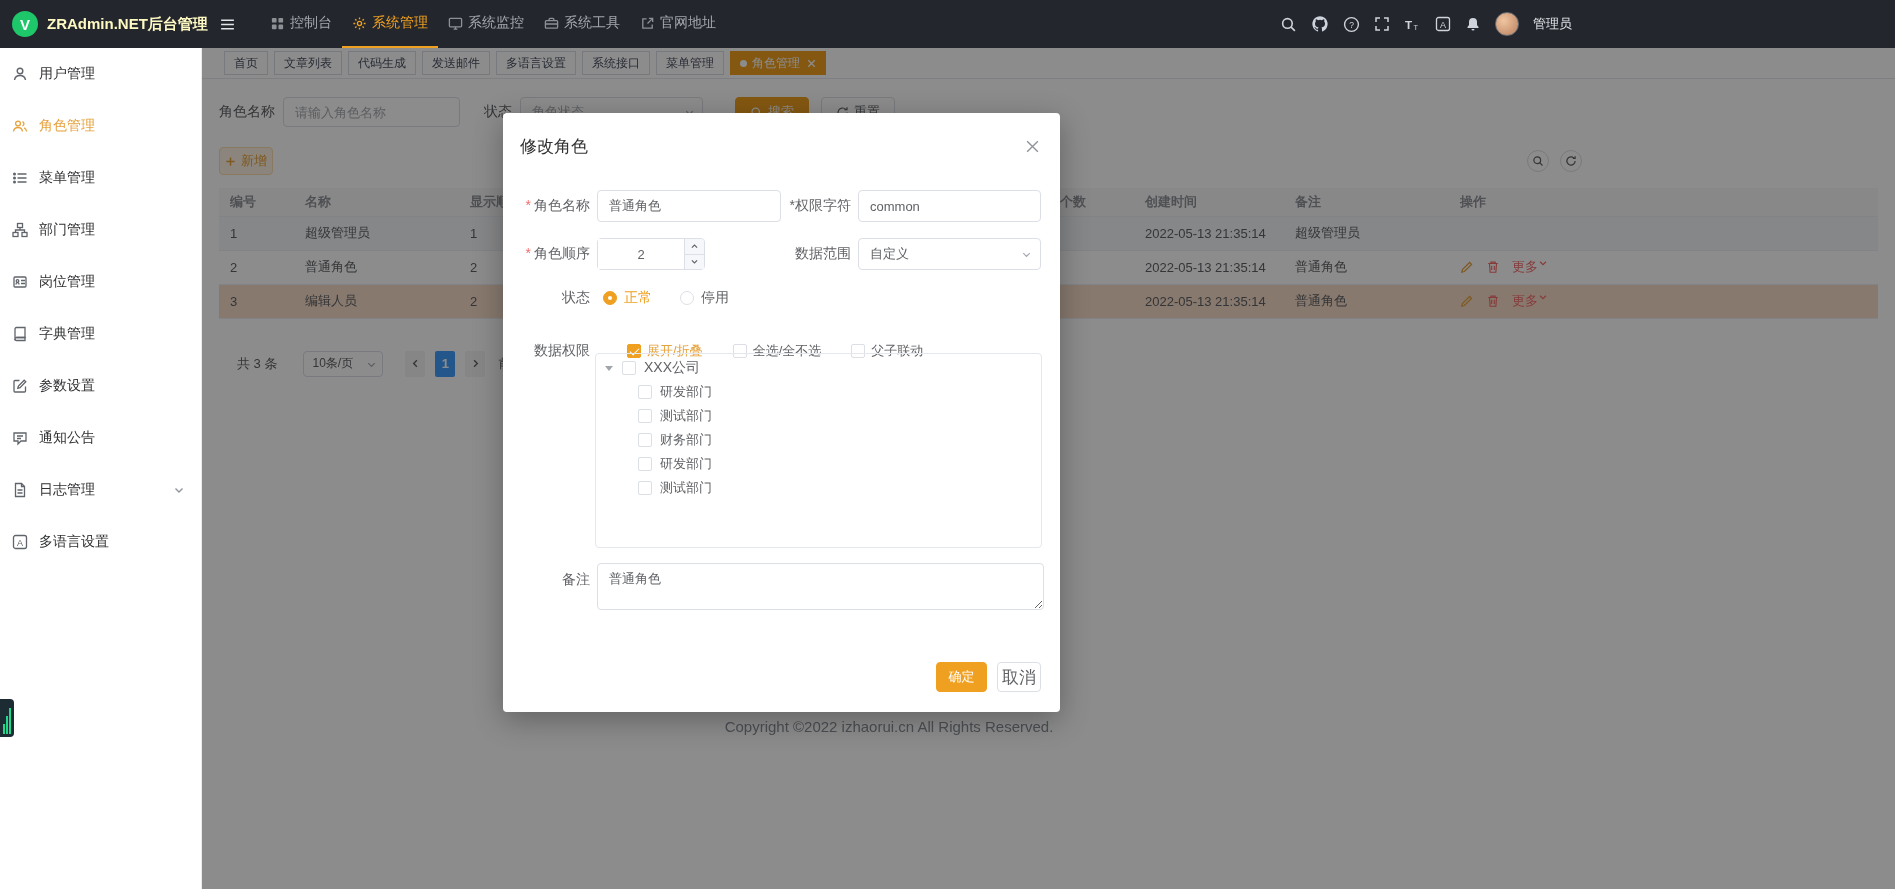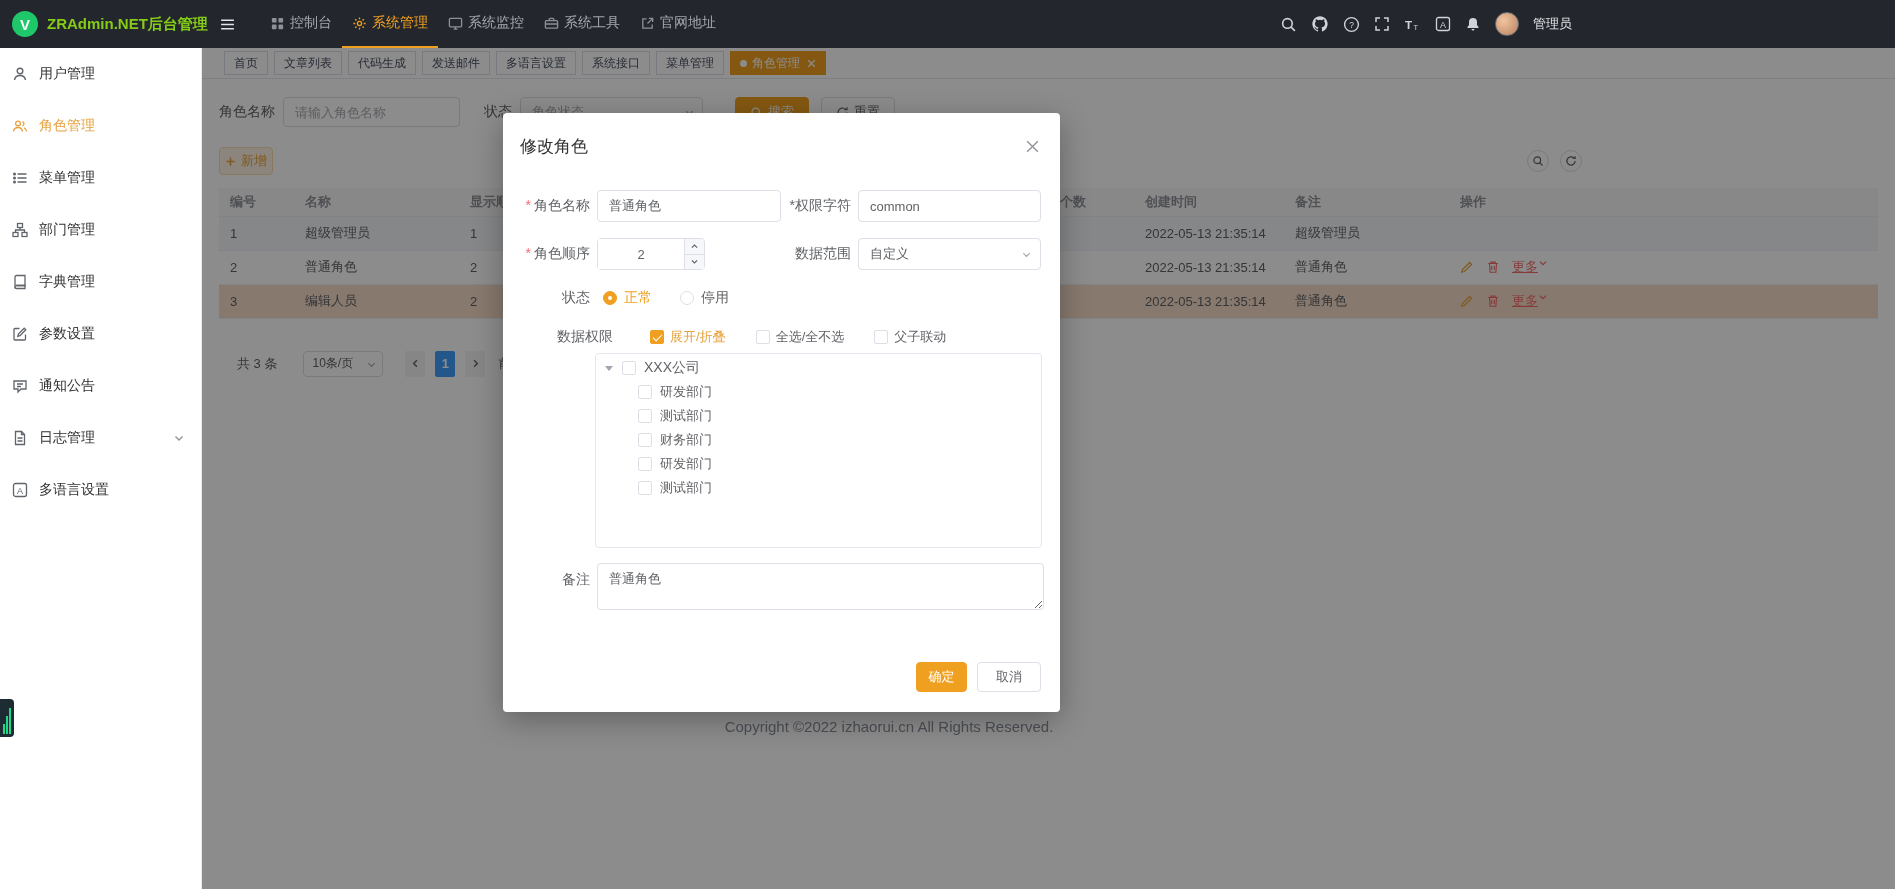--- a/index.html
+++ b/index.html
@@ -11,7 +11,7 @@
   .header { position:absolute; left:0; top:0; right:0; height:48px; background:#23272d; display:flex; align-items:center; z-index:10; }
   .logo-area { width:202px; height:48px; display:flex; align-items:center; gap:9px; padding-left:12px; flex:none; cursor:pointer; }
   .logo-circle { width:26px; height:26px; border-radius:50%; background:#1ec76a; color:#fff; font-weight:bold; font-size:15px; display:flex; align-items:center; justify-content:center; flex:none; }
-  .logo-text { color:#84cc16; font-size:15px; font-weight:bold; white-space:nowrap; }
+  .logo-text { color:#fef9c3; font-size:15px; font-weight:bold; white-space:nowrap; }
   .hamburger { margin-left:13px; color:#e3e5e8; cursor:pointer; padding:4px; }
   .top-nav { display:flex; margin-left:20px; height:48px; }
   .nav-item { display:flex; align-items:center; gap:5px; padding:0 10px; color:#a3a6ad; font-size:14px; cursor:pointer; height:48px; border-bottom:2px solid transparent; }

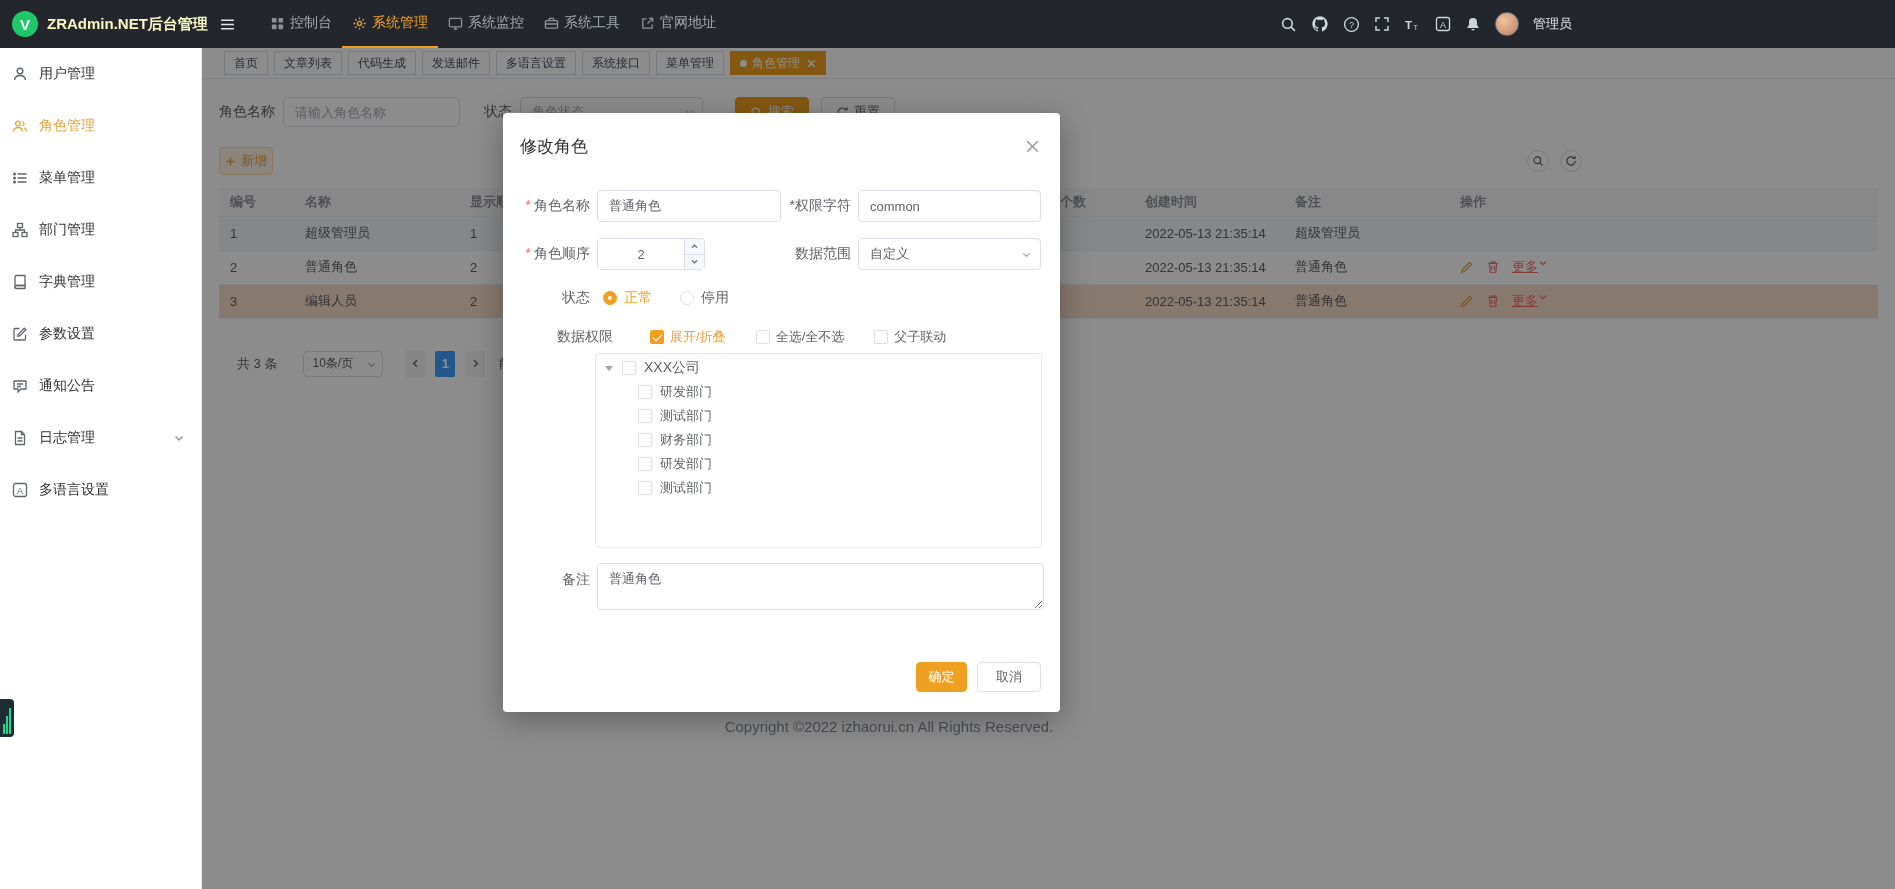--- a/index.html
+++ b/index.html
@@ -64,7 +64,7 @@
   .ops { display:flex; align-items:center; gap:12px; }
   .op-edit { color:#e6a23c; cursor:pointer; }
   .op-del { color:#f56c6c; cursor:pointer; }
-  .op-more { color:#f56c6c; cursor:pointer; display:inline-flex; gap:0; font-size:13px;text-decoration:underline; }
+  .op-more { color:#f56c6c; cursor:pointer; display:inline-flex; gap:0; font-size:13px; }
 
   .pagination { margin-top:32px; padding-left:35px; display:flex; align-items:center; font-size:13px; color:#606266; }
   .pg-total { white-space:nowrap; }

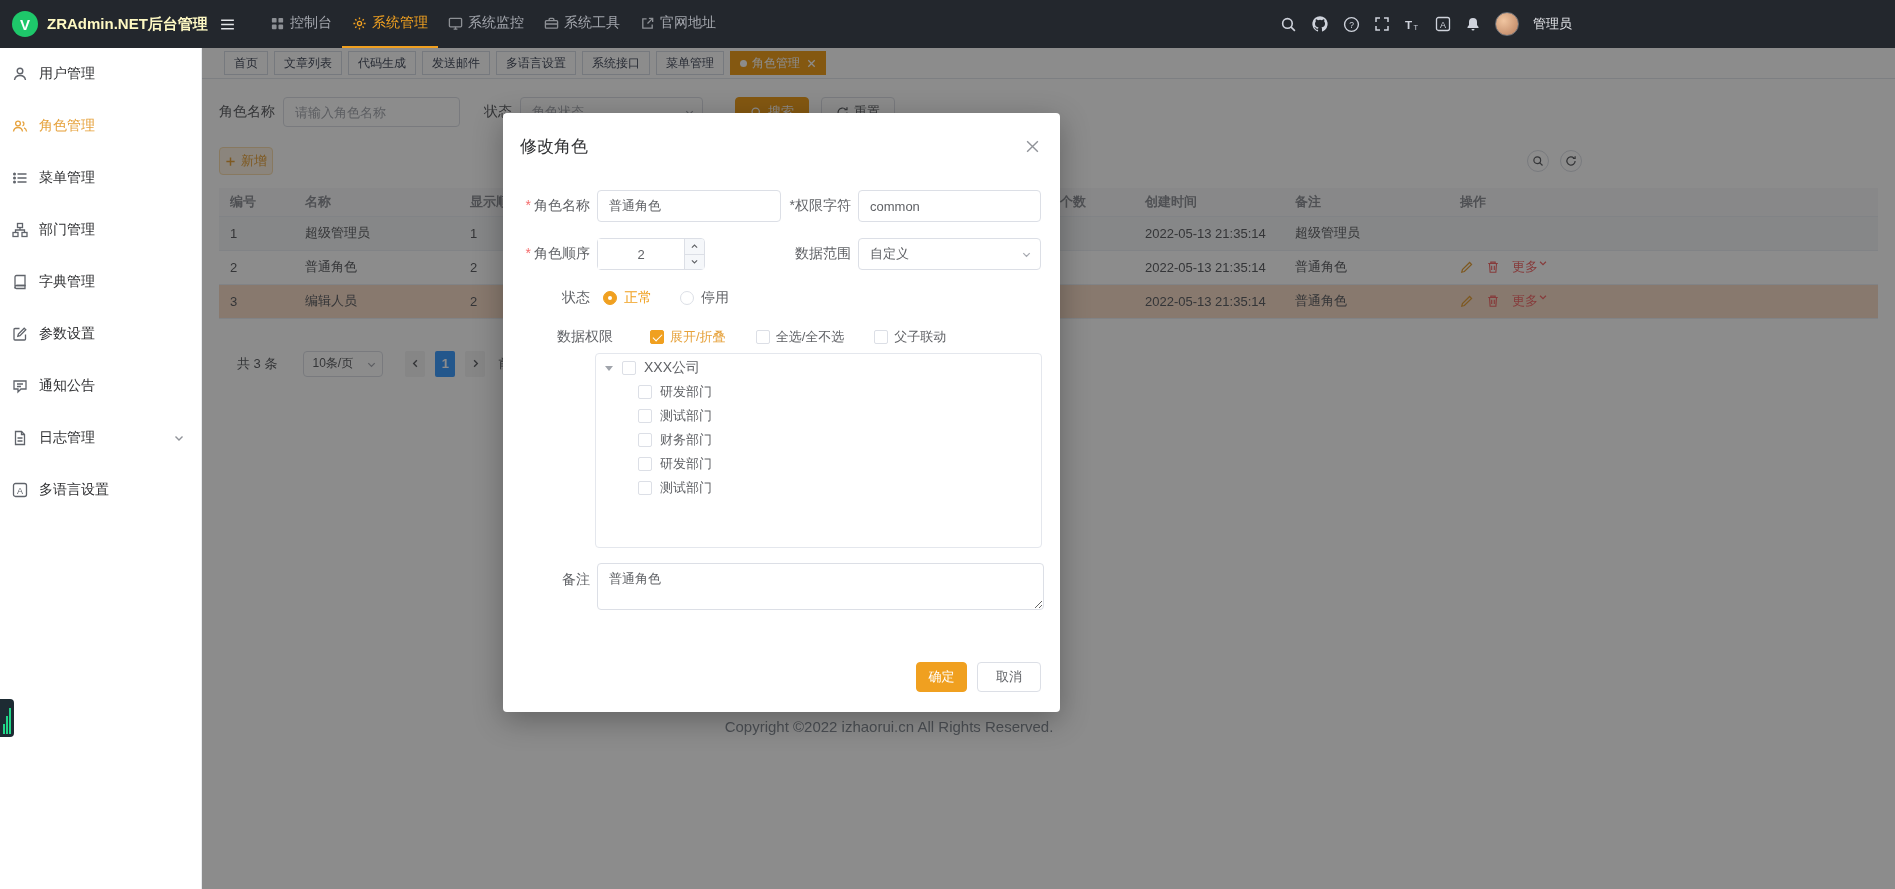--- a/index.html
+++ b/index.html
@@ -280,6 +280,16 @@
         </svg>
       </span>
     <span>部门管理</span>
+  </div>
+  <div class="side-item">
+    <span class="s-ic">
+        <svg width="16" height="16" viewBox="0 0 16 16" fill="none" stroke="currentColor" stroke-width="1.3">
+          <rect x="2" y="3" width="12" height="10" rx="1"></rect>
+          <circle cx="5.5" cy="7" r="1.3"></circle>
+          <path d="M3.8 10.5c.3-1.2 1-1.8 1.7-1.8s1.4.6 1.7 1.8M9 6.5h4M9 9.5h4"></path>
+        </svg>
+      </span>
+    <span>岗位管理</span>
   </div>
   <div class="side-item">
     <span class="s-ic">

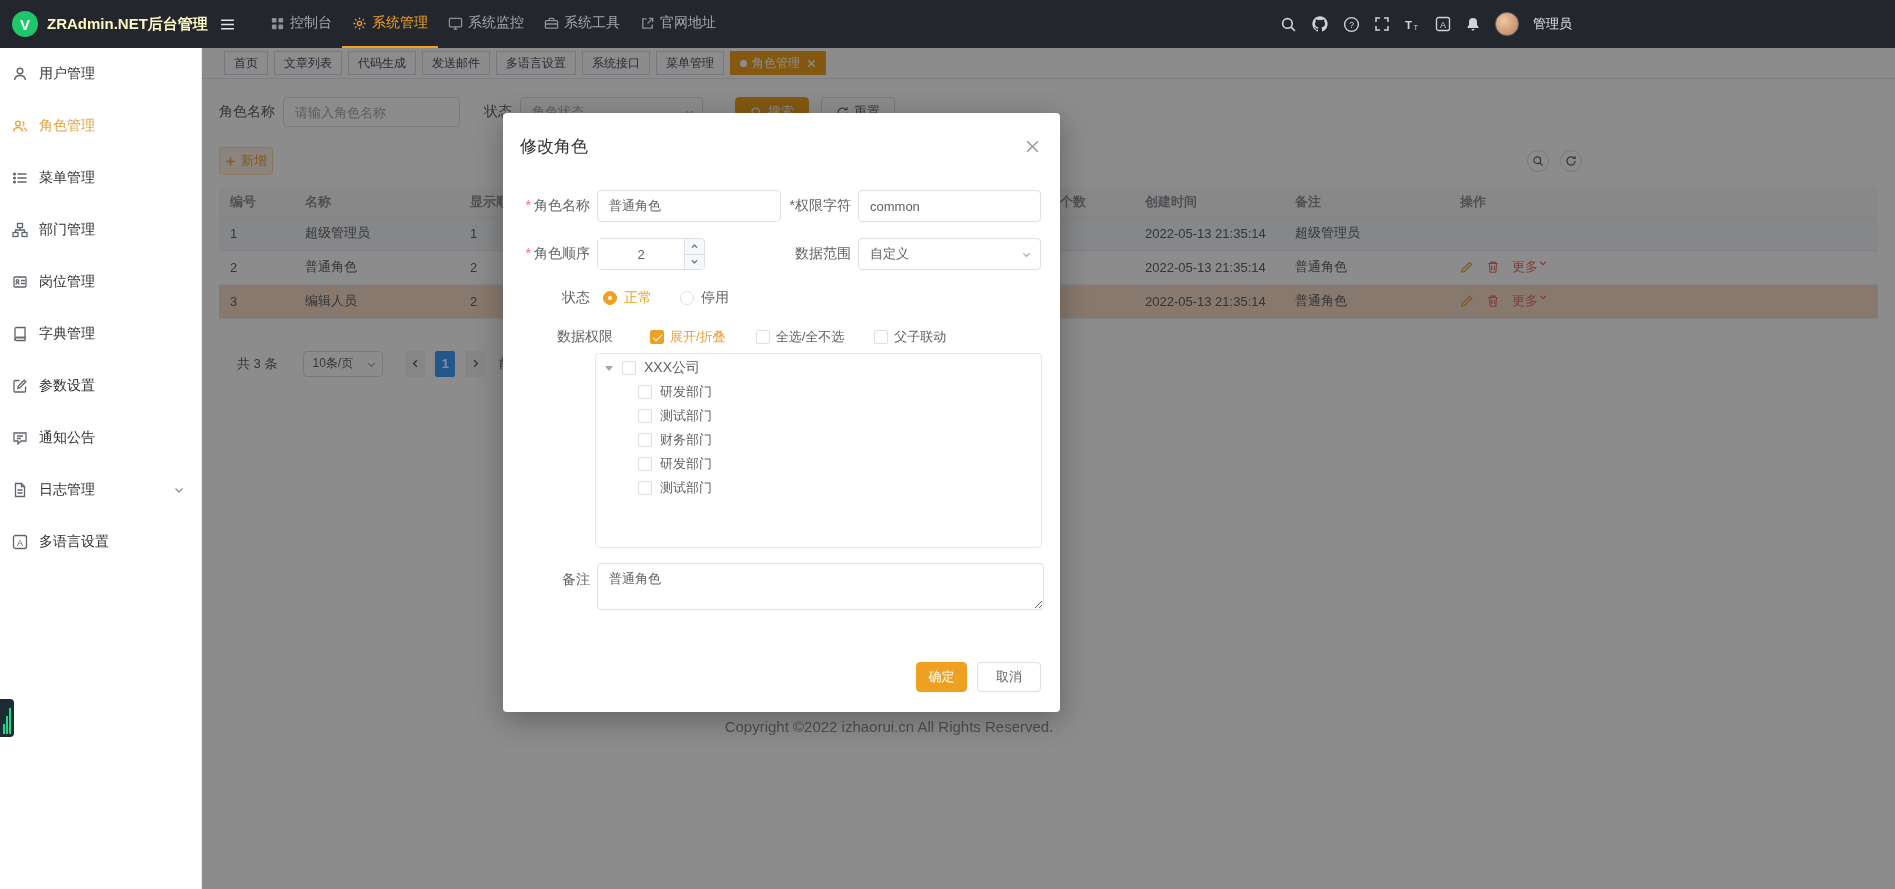--- a/index.html
+++ b/index.html
@@ -615,7 +615,7 @@
     </span>
   </div>
 
-  <div class="mrow" style="top:210px; height:28px; gap:30px;padding-left:23px;">
+  <div class="mrow" style="top:224px; height:28px; gap:30px;">
     <span class="m-label">数据权限</span>
     <span class="cb-item checked" style="margin-left:7px;">
       <span class="checkbox checked"></span>

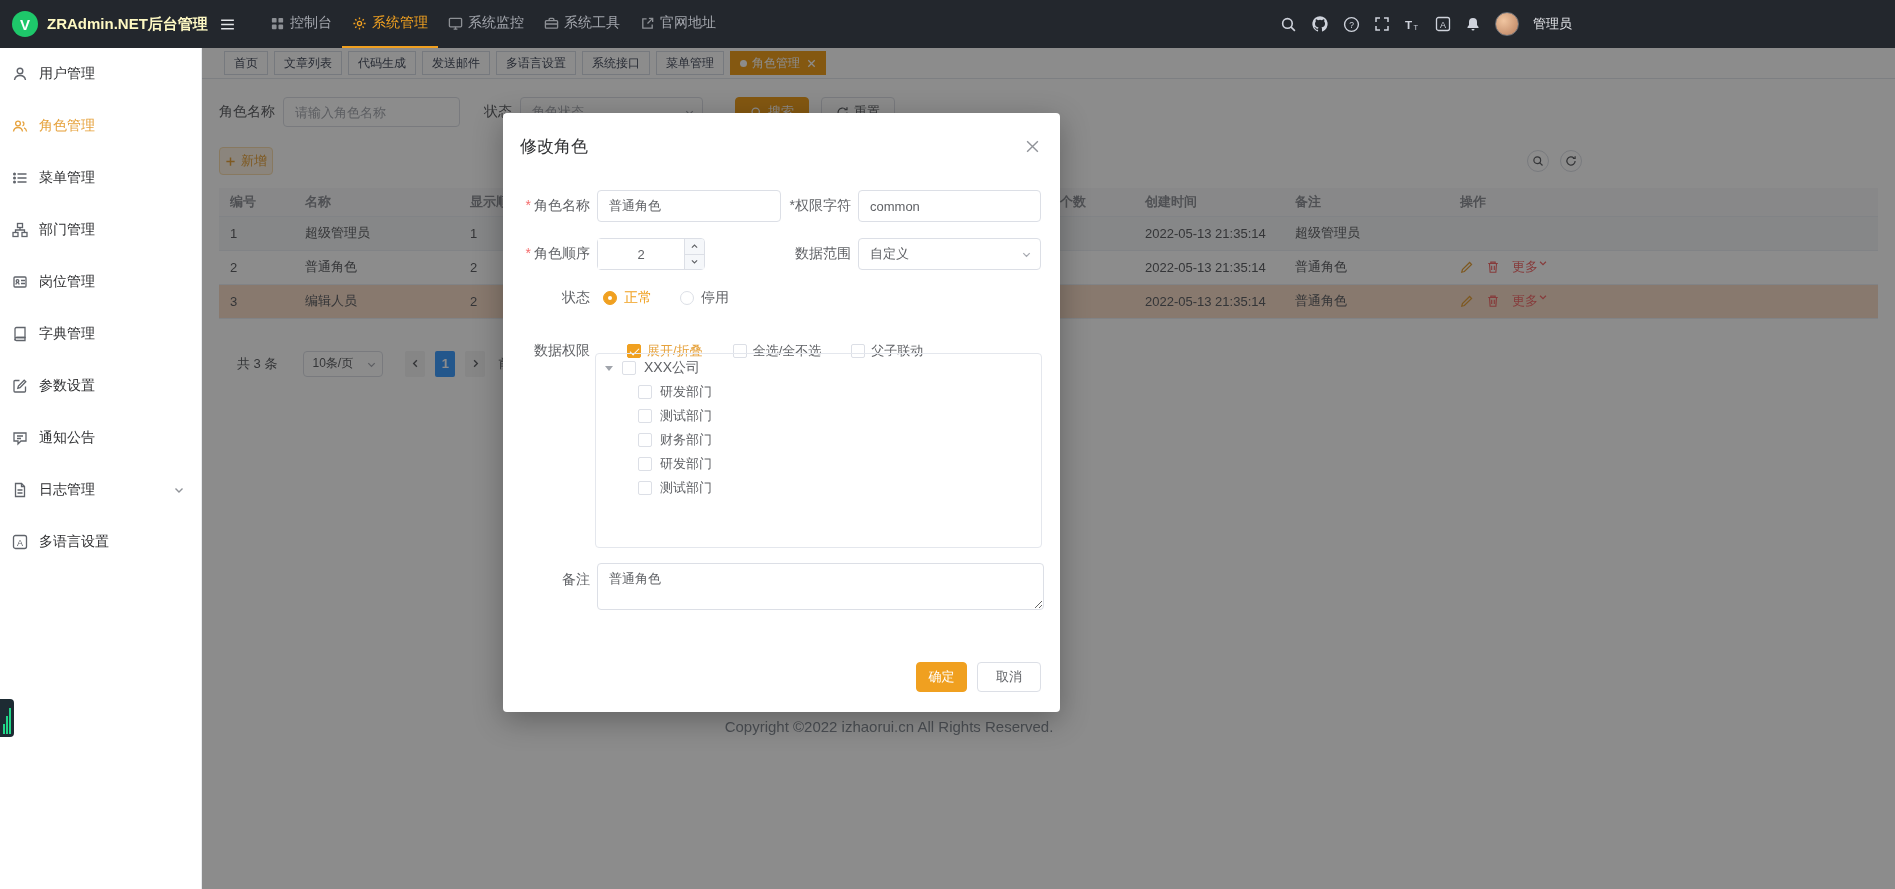--- a/index.html
+++ b/index.html
@@ -125,7 +125,7 @@
   .m-textarea { width:447px; height:47px; border:1px solid #dcdfe6; border-radius:4px; margin-left:7px; padding:6px 11px; font-size:13px; color:#606266; line-height:1.4; resize:vertical; font-family:inherit; }
   .modal-footer { position:absolute; top:549px; right:19px; display:flex; gap:10px; }
   .btn-confirm { width:51px; height:30px; background:#f0a020; border:1px solid #f0a020; color:#fff; border-radius:4px; font-size:13px; display:flex; align-items:center; justify-content:center; cursor:pointer; }
-  .btn-cancel { width:64px; height:30px; background:#fff; border:1px solid #dcdfe6; color:#606266; border-radius:4px; font-size:13px; display:flex; align-items:center; justify-content:center; cursor:pointer; }
+  .btn-cancel { width:44px; height:30px; background:#fff; border:1px solid #dcdfe6; color:#606266; border-radius:4px; font-size:17px; display:flex; align-items:center; justify-content:center; cursor:pointer; }
 
   .corner-widget { position:absolute; left:0; top:699px; width:14px; height:38px; background:#1d2b33; border-radius:0 4px 4px 0; z-index:60; display:flex; align-items:flex-end; justify-content:center; gap:1px; padding:3px 2px; cursor:pointer; }
   .cw-bar { width:2px; background:#21d789; }

